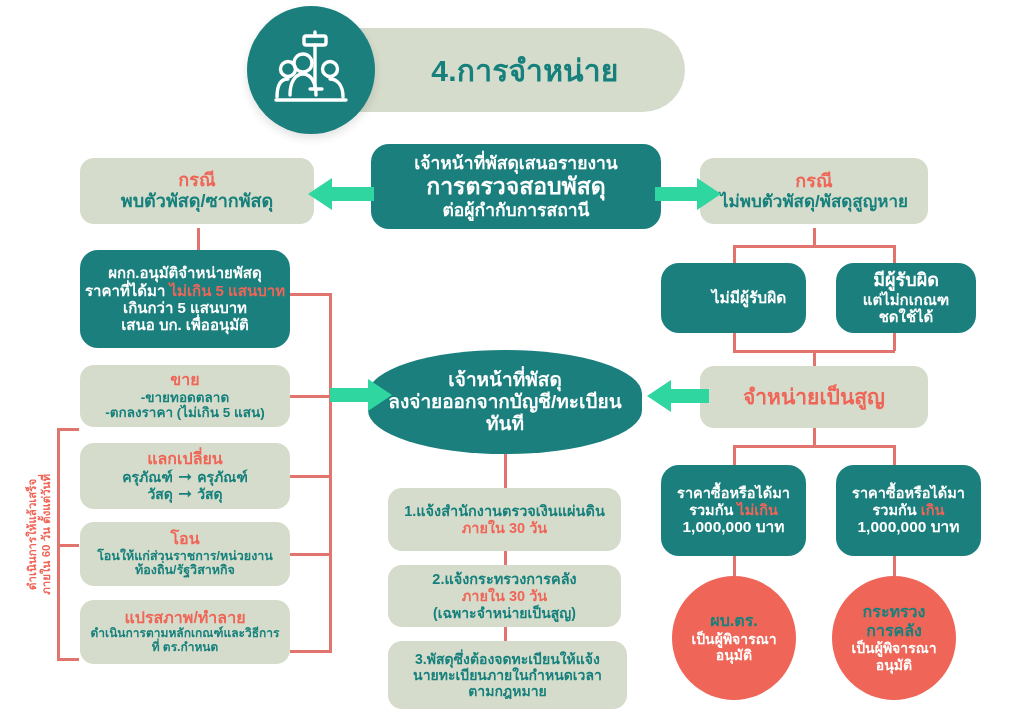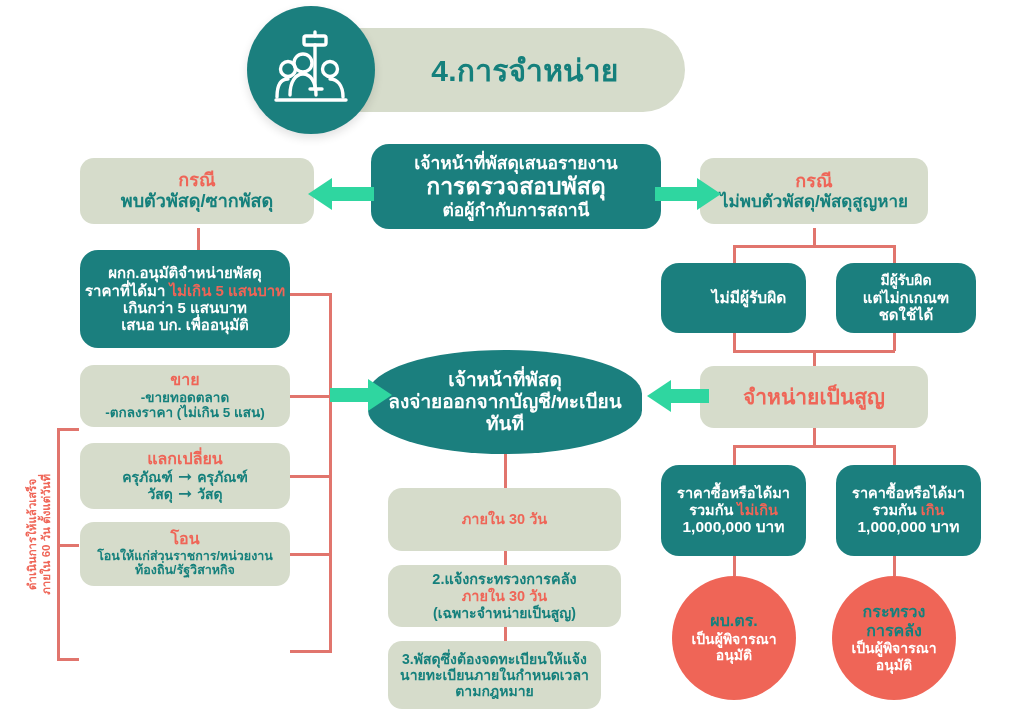--- a/index.html
+++ b/index.html
@@ -242,7 +242,7 @@
   </div>
 
   <div class="node teal" style="left:836px;top:263px;width:140px;height:70px;">
-    <span class="ln t-white bold" style="font-size:14px">มีผู้รับผิด</span>
+    <span class="ln t-white bold" style="font-size:18px">มีผู้รับผิด</span>
     <span class="ln t-white bold" style="font-size:15px">แต่ไม่กเกณฑ</span>
     <span class="ln t-white bold" style="font-size:15px">ชดใช้ได้</span>
   </div>

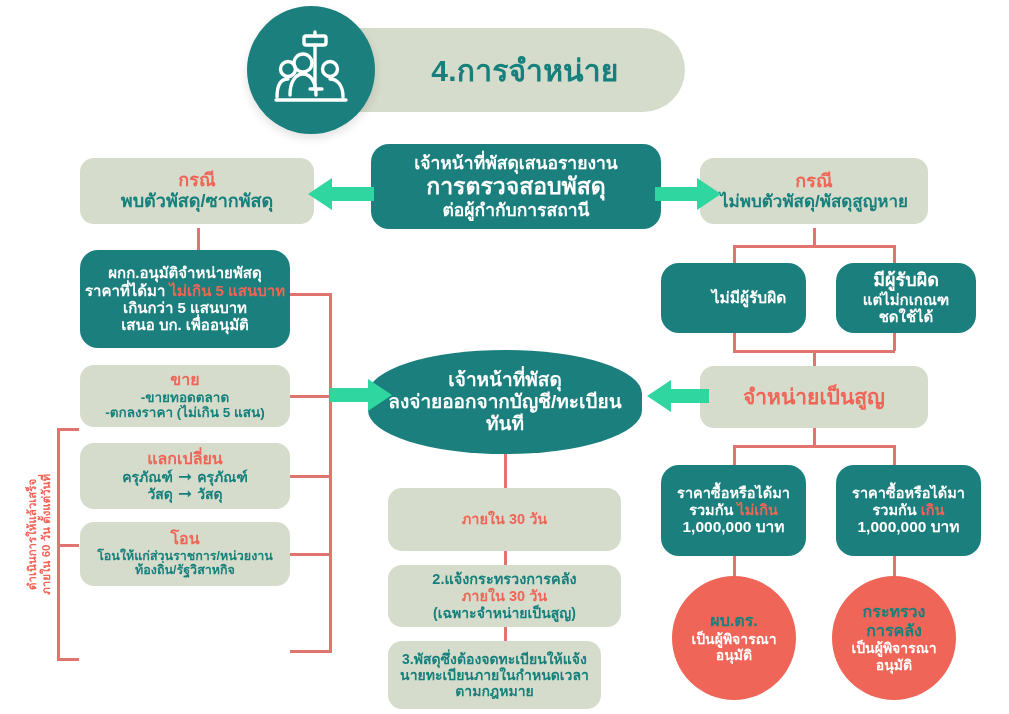--- a/index.html
+++ b/index.html
@@ -222,6 +222,7 @@
   </div>
 
   <div class="node sage" style="left:388px;top:488px;width:233px;height:63px;">
+    <span class="ln t-teal bold" style="font-size:14.5px">1.แจ้งสำนักงานตรวจเงินแผ่นดิน</span>
     <span class="ln t-salmon bold" style="font-size:14.5px">ภายใน 30 วัน</span>
   </div>
 

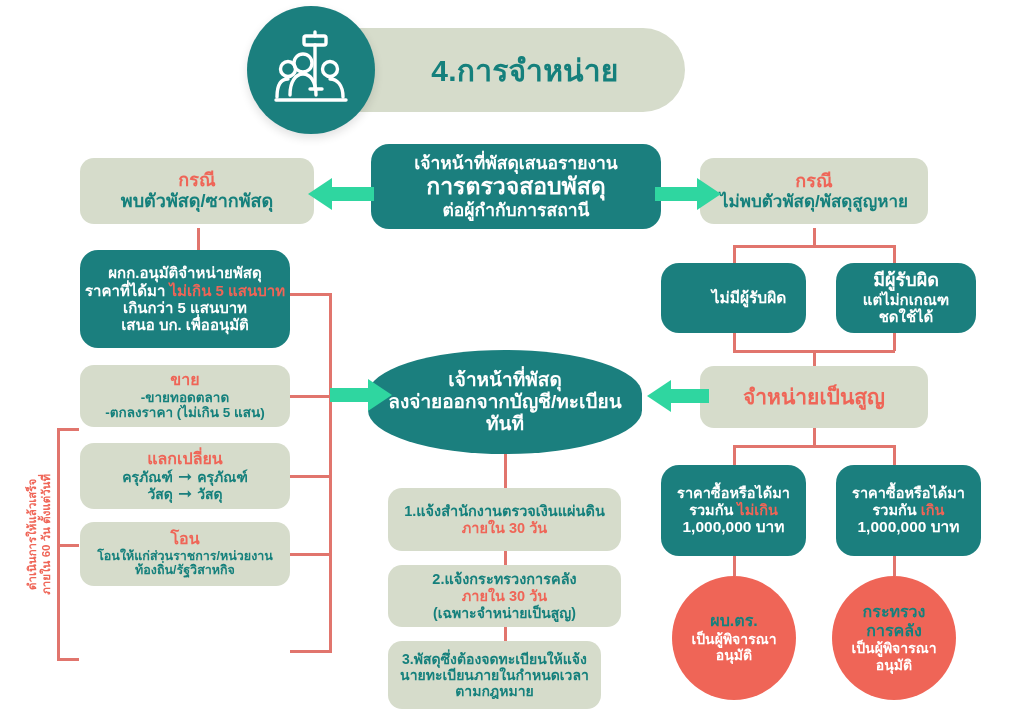--- a/index.html
+++ b/index.html
@@ -209,6 +209,11 @@
     <span class="ln t-teal bold" style="font-size:12.5px">ท้องถิ่น/รัฐวิสาหกิจ</span>
   </div>
 
+  <div class="node sage" style="left:80px;top:600px;width:210px;height:64px;">
+    <span class="ln t-salmon bold" style="font-size:16px">แปรสภาพ/ทำลาย</span>
+    <span class="ln t-teal bold" style="font-size:12px">ดำเนินการตามหลักเกณฑ์และวิธีการ</span>
+    <span class="ln t-teal bold" style="font-size:12px">ที่ ตร.กำหนด</span>
+  </div>
 
   <div id="side-note">
     <span class="ln">ดำเนินการให้แล้วเสร็จ</span>

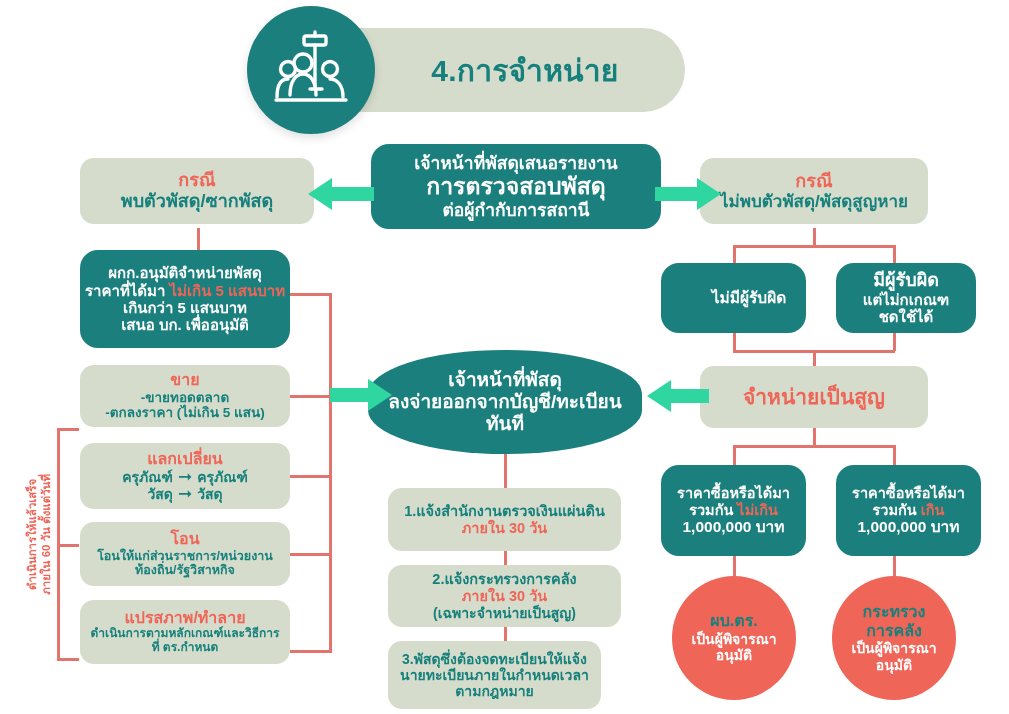--- a/index.html
+++ b/index.html
@@ -237,7 +237,7 @@
     <span class="ln t-teal bold" style="font-size:14px">(เฉพาะจำหน่ายเป็นสูญ)</span>
   </div>
 
-  <div class="node sage" style="left:388px;top:641px;width:213px;height:68px;">
+  <div class="node sage" style="left:388px;top:641px;width:239px;height:68px;">
     <span class="ln t-teal bold" style="font-size:14px">3.พัสดุซึ่งต้องจดทะเบียนให้แจ้ง</span>
     <span class="ln t-teal bold" style="font-size:14px">นายทะเบียนภายในกำหนดเวลา</span>
     <span class="ln t-teal bold" style="font-size:14px">ตามกฎหมาย</span>

